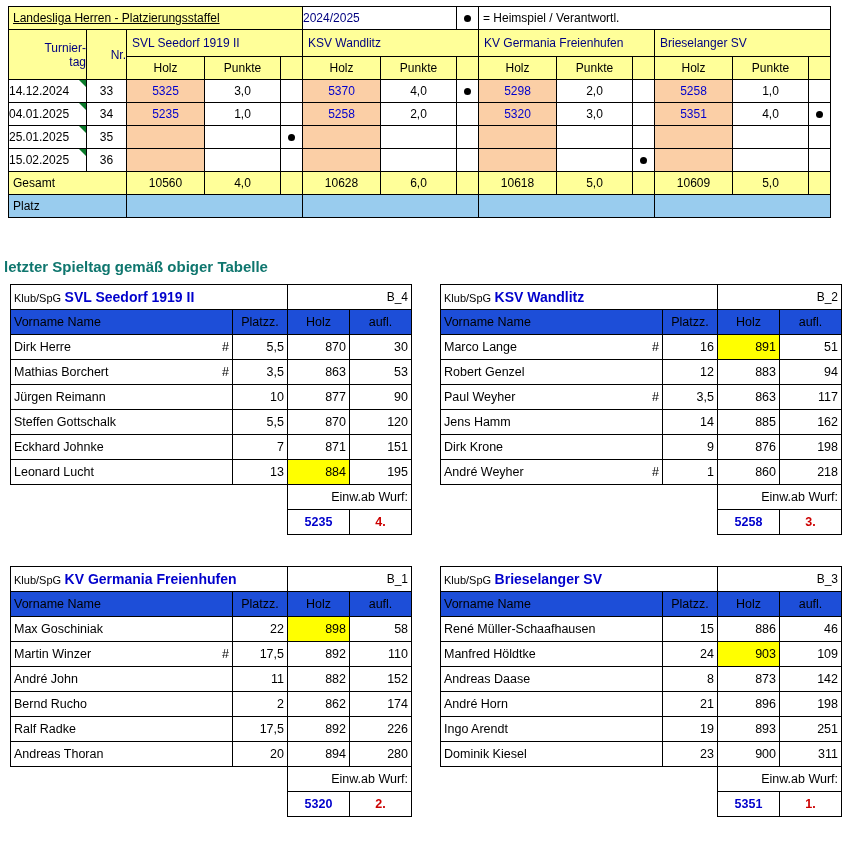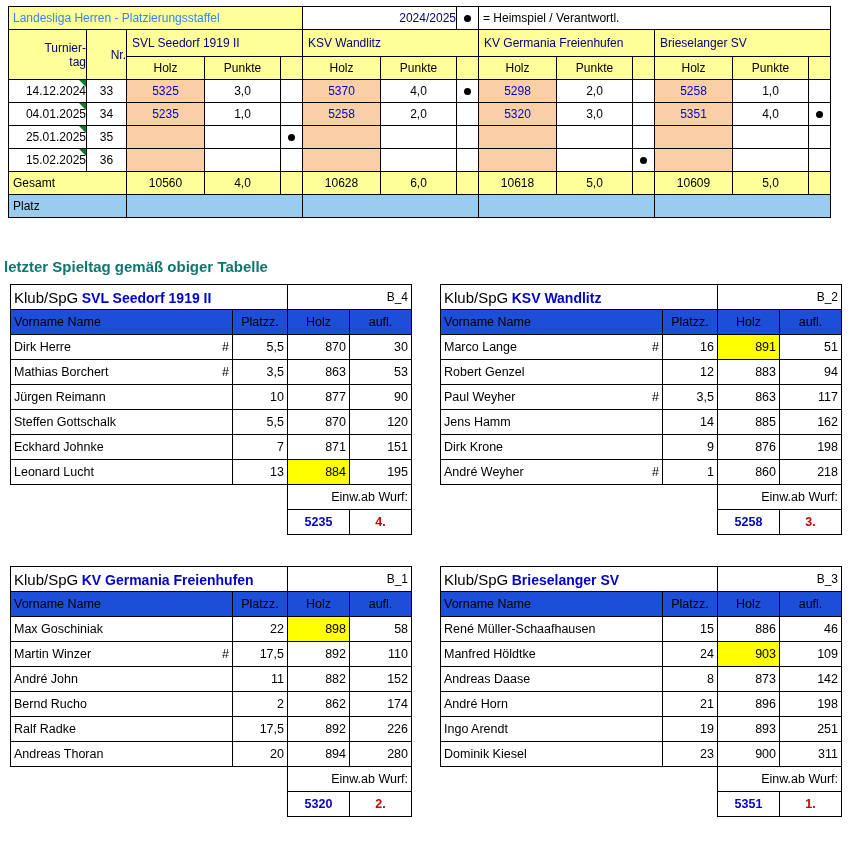--- a/index.html
+++ b/index.html
@@ -18,7 +18,7 @@
   .left{text-align:left;padding-left:4px !important;}
   .h22{height:23px;}
   .h26{height:27px;}
-  .title-cell{color:#3b82f6;font-weight:bold;font-size:12.5px;}
+  .title-cell{color:#000000;font-weight:bold;font-size:12.5px;text-decoration:underline;}
   .hdr-club{color:#000080;font-weight:bold;font-size:12.5px;text-align:left;padding-left:5px !important;}
   .season{color:#000080;font-weight:bold;text-align:right;font-size:12.5px;}
   .dot{display:inline-block;width:7px;height:7px;border-radius:50%;background:#000;vertical-align:middle;}

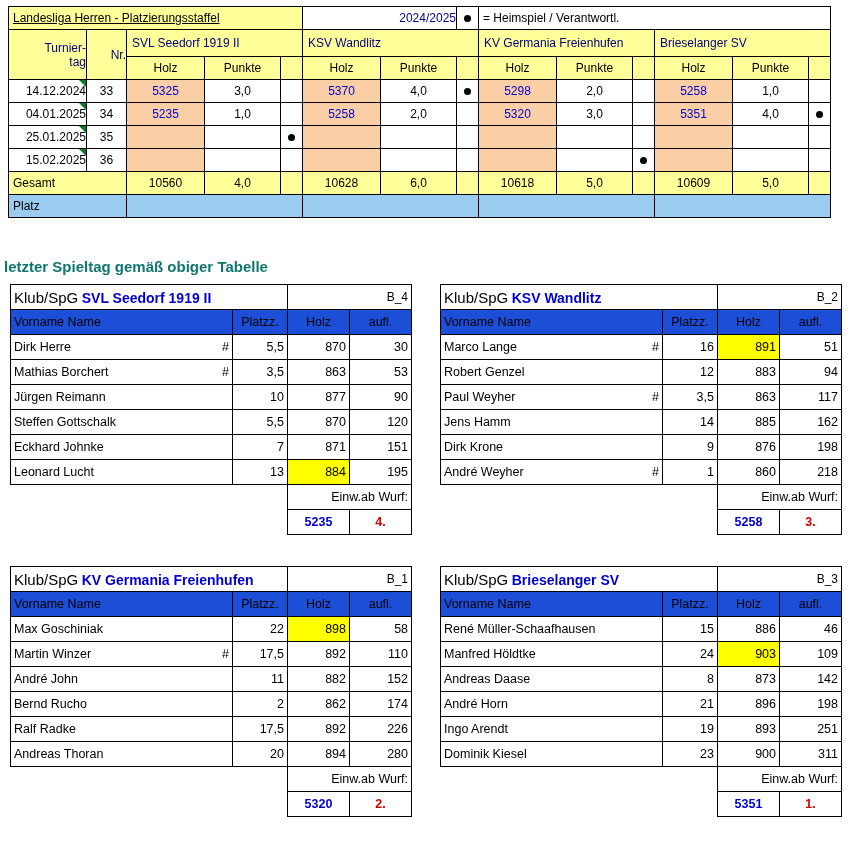--- a/index.html
+++ b/index.html
@@ -20,7 +20,7 @@
   .h26{height:27px;}
   .title-cell{color:#000000;font-weight:bold;font-size:12.5px;text-decoration:underline;}
   .hdr-club{color:#000080;font-weight:bold;font-size:12.5px;text-align:left;padding-left:5px !important;}
-  .season{color:#000080;font-weight:bold;text-align:right;font-size:12.5px;}
+  .season{color:#000080;font-weight:bold;text-align:left;font-size:12.5px;}
   .dot{display:inline-block;width:7px;height:7px;border-radius:50%;background:#000;vertical-align:middle;}
   .legend{font-size:12px;padding-left:6px;}
   .turniertag{font-weight:bold;color:#000080;font-size:12.5px;text-align:right;}

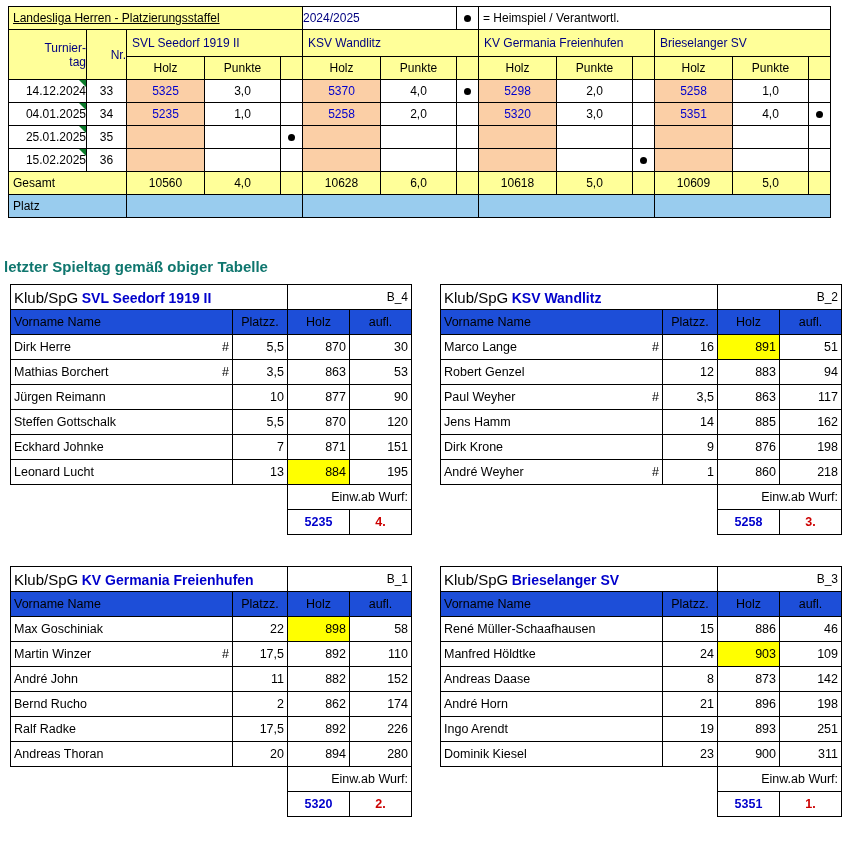--- a/index.html
+++ b/index.html
@@ -28,7 +28,7 @@
   .corner:after{content:"";position:absolute;right:0;top:0;border-top:7px solid #0a7a2a;border-left:7px solid transparent;}
   .num-blue{color:#0000cc;font-weight:bold;font-size:12.5px;text-align:center;}
   .pts{font-weight:bold;font-size:12.5px;text-align:center;}
-  .datecell{font-size:11.5px;text-align:right;}
+  .datecell{font-size:11.5px;text-align:left;}
 
   
   .headline{position:absolute;left:4px;top:252px;color:#0f766e;font-weight:bold;font-size:15px;}

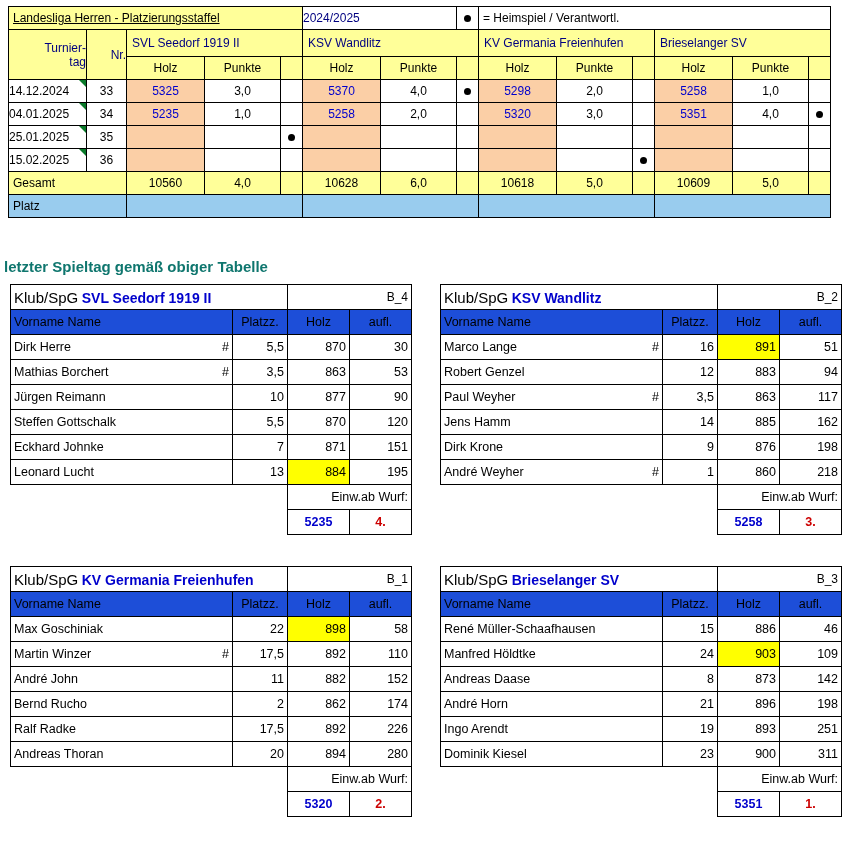--- a/index.html
+++ b/index.html
@@ -38,7 +38,7 @@
   table.tb{border-collapse:collapse;table-layout:fixed;width:401px;}
   table.tb td{border:1px solid #000;font-size:12.5px;padding:0 3px;height:24px;}
   .tb-title{background:#ffffff;}
-  .tb-title .lbl{font-size:15px;}
+  .tb-title .lbl{font-size:11px;}
   .tb-title .name{color:#0000cc;font-weight:bold;font-size:14px;}
   .tb-title .code{font-size:12px;text-align:right;}
   .colhdr{background:#1d4ed8;font-size:12px;}

